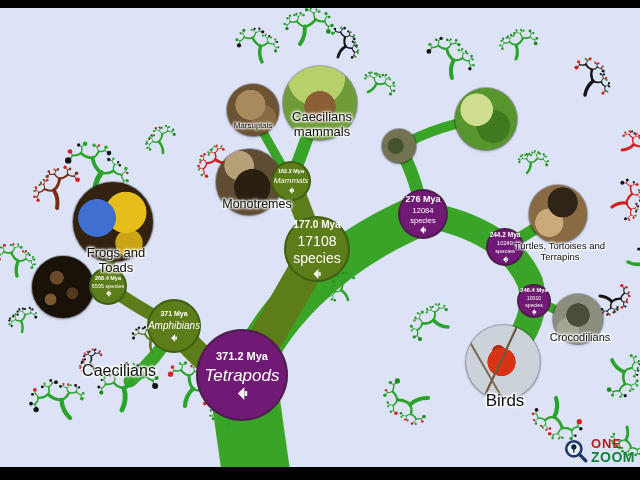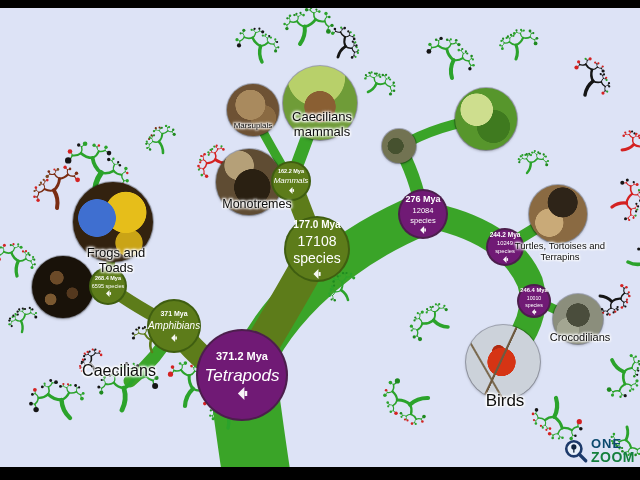--- a/index.html
+++ b/index.html
@@ -93,7 +93,7 @@
   
   .logo{position:absolute;right:5px;bottom:16px;z-index:11;display:flex;align-items:center;cursor:pointer;}
   .logo-text{display:flex;flex-direction:column;line-height:1;margin-left:2px;}
-  .logo-one{font-size:13px;font-weight:bold;letter-spacing:1px;color:#0c4a6e;}
+  .logo-one{font-size:13px;font-weight:bold;letter-spacing:1px;color:#b91c1c;}
   .logo-zoom{font-size:14px;font-weight:bold;letter-spacing:.5px;color:#15803d;}
 </style>
 </head>

